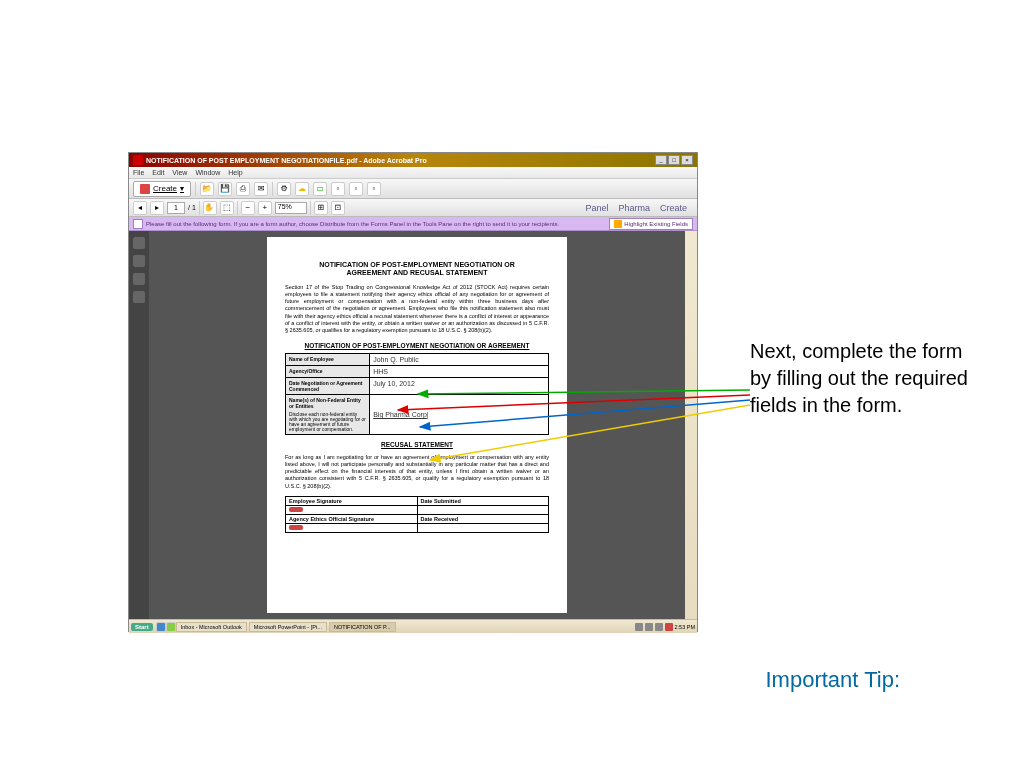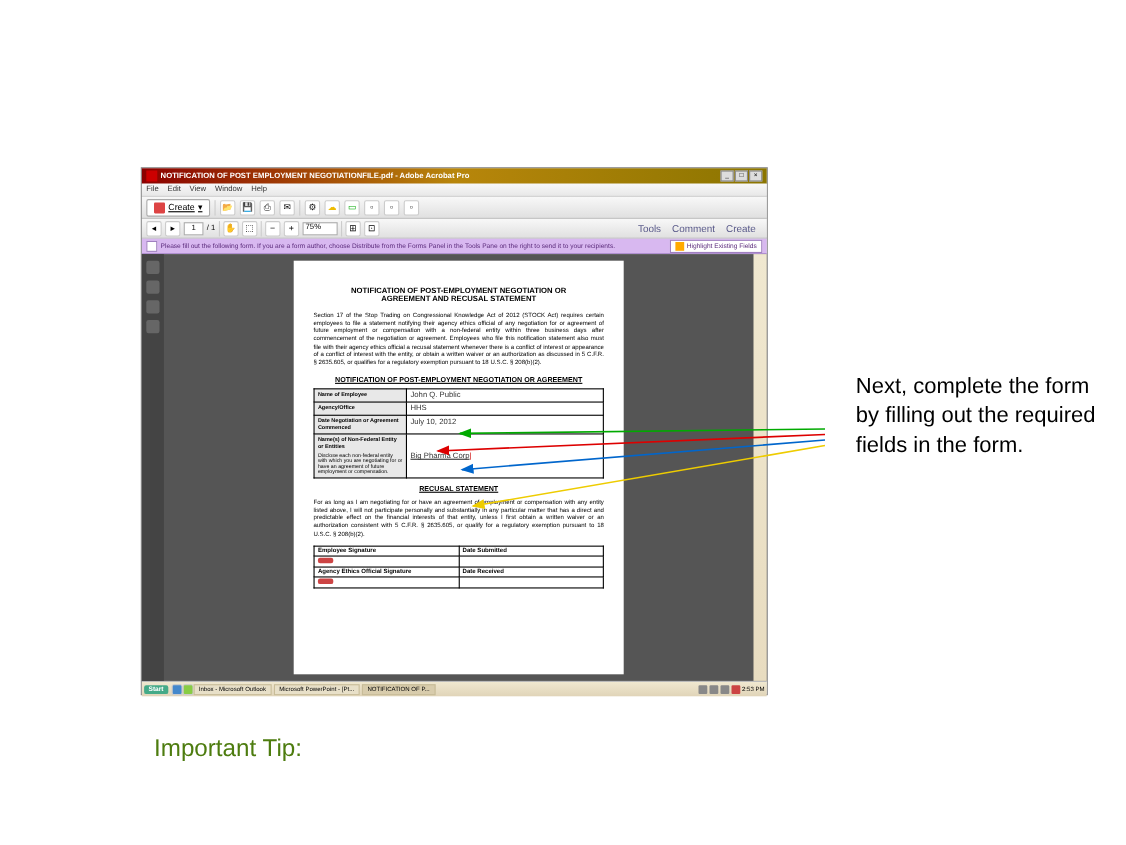--- a/index.html
+++ b/index.html
@@ -129,7 +129,7 @@
     <div class="tb-btn">⊞</div>
     <div class="tb-btn">⊡</div>
     <div class="right-actions">
-      <span>Tools</span>
+      <span>Panel</span>
       <span>Comment</span>
       <span>Create</span>
     </div>

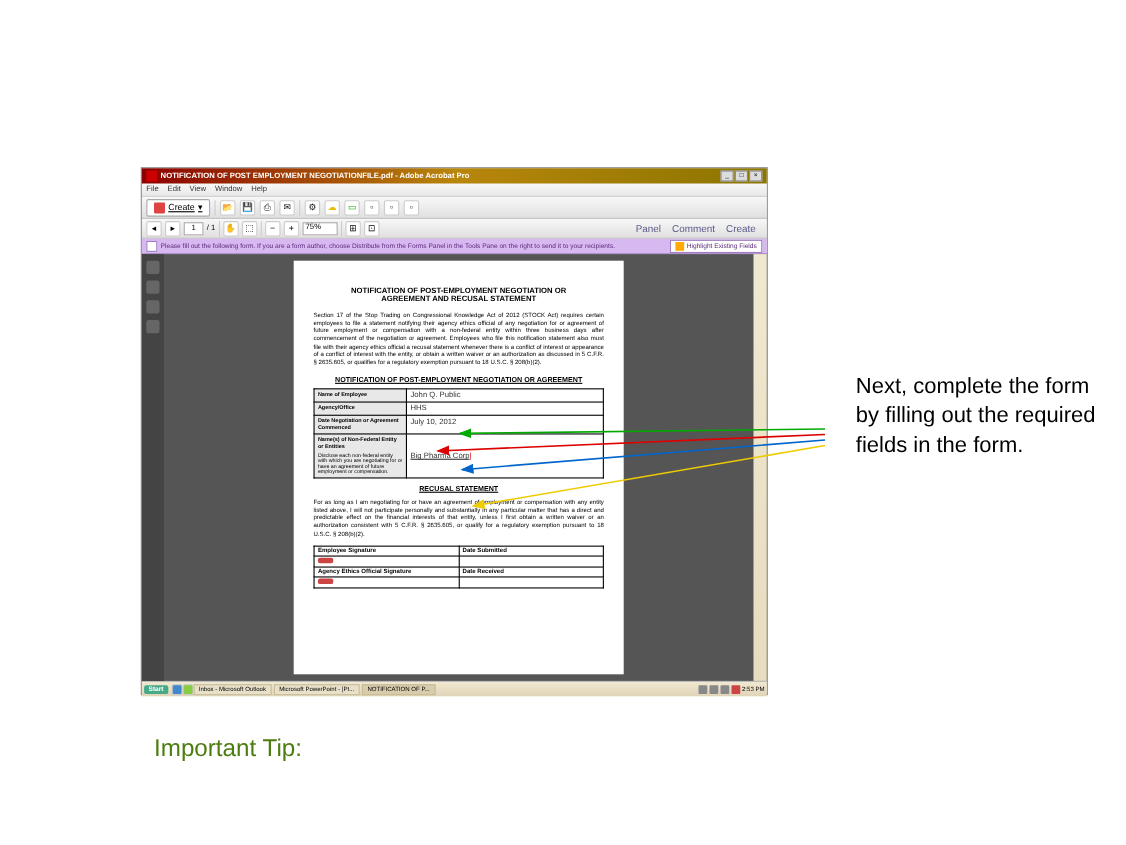--- a/index.html
+++ b/index.html
@@ -130,7 +130,7 @@
     <div class="tb-btn">⊡</div>
     <div class="right-actions">
       <span>Panel</span>
-      <span>Comment</span>
+      <span>Pharma</span>
       <span>Create</span>
     </div>
   </div>

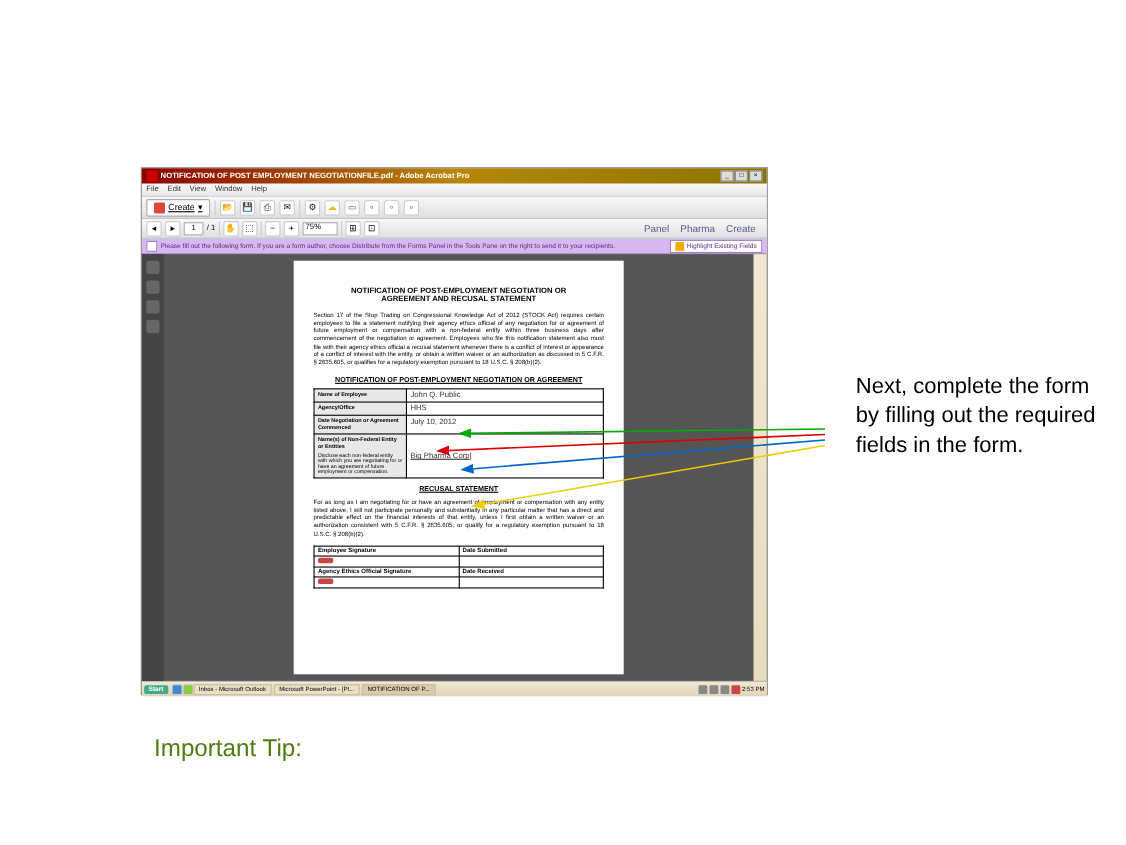--- a/index.html
+++ b/index.html
@@ -63,7 +63,7 @@
   .tray { margin-left: auto; display: flex; gap: 2px; align-items: center; font-size: 5.5px; }
   .tray-icn { width: 8px; height: 8px; background: #888; border-radius: 1px; }
   
-  .annotation { position: absolute; left: 778px; top: 338px; width: 230px; font-size: 20px; line-height: 1.35; color: #000; }
+  .annotation { position: absolute; left: 750px; top: 338px; width: 230px; font-size: 20px; line-height: 1.35; color: #000; }
   
   .tip { position: absolute; left: 140px; top: 665px; width: 760px; text-align: left; font-size: 22px; color: #4d7c0f; line-height: 1.35; }
   

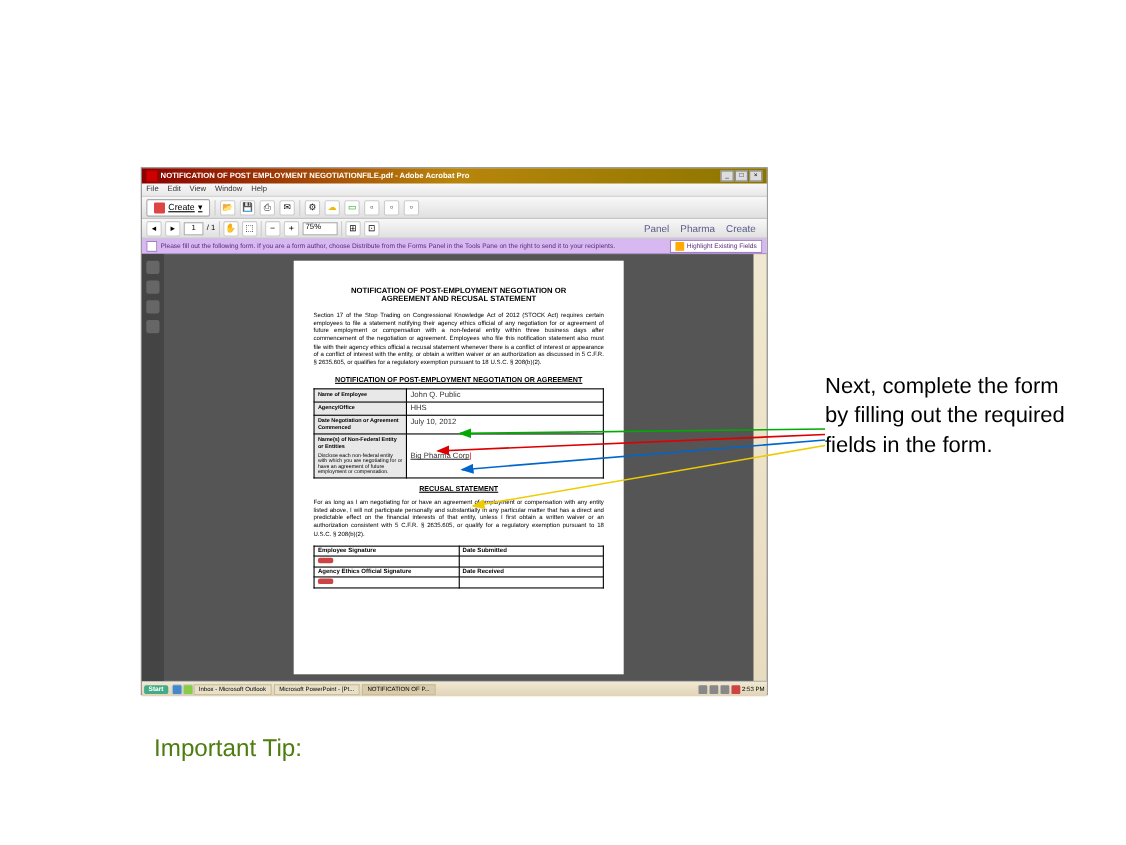--- a/index.html
+++ b/index.html
@@ -65,7 +65,7 @@
   
   .annotation { position: absolute; left: 750px; top: 338px; width: 230px; font-size: 20px; line-height: 1.35; color: #000; }
   
-  .tip { position: absolute; left: 140px; top: 665px; width: 760px; text-align: left; font-size: 22px; color: #4d7c0f; line-height: 1.35; }
+  .tip { position: absolute; left: 140px; top: 665px; width: 760px; text-align: right; font-size: 22px; color: #0369a1; line-height: 1.35; }
   
   svg.arrows { position: absolute; left: 0; top: 0; width: 1024px; height: 768px; pointer-events: none; }
   

